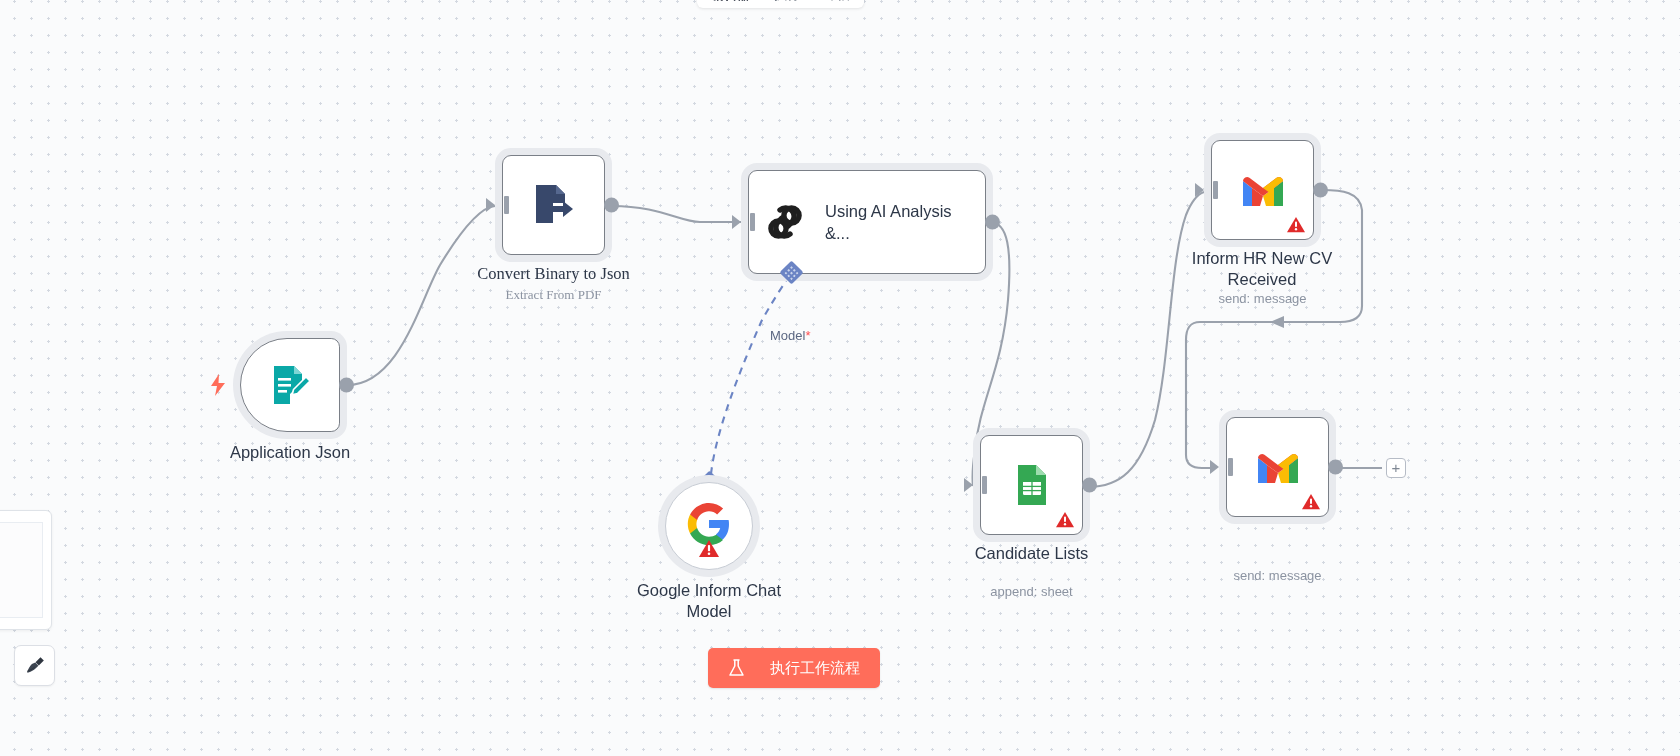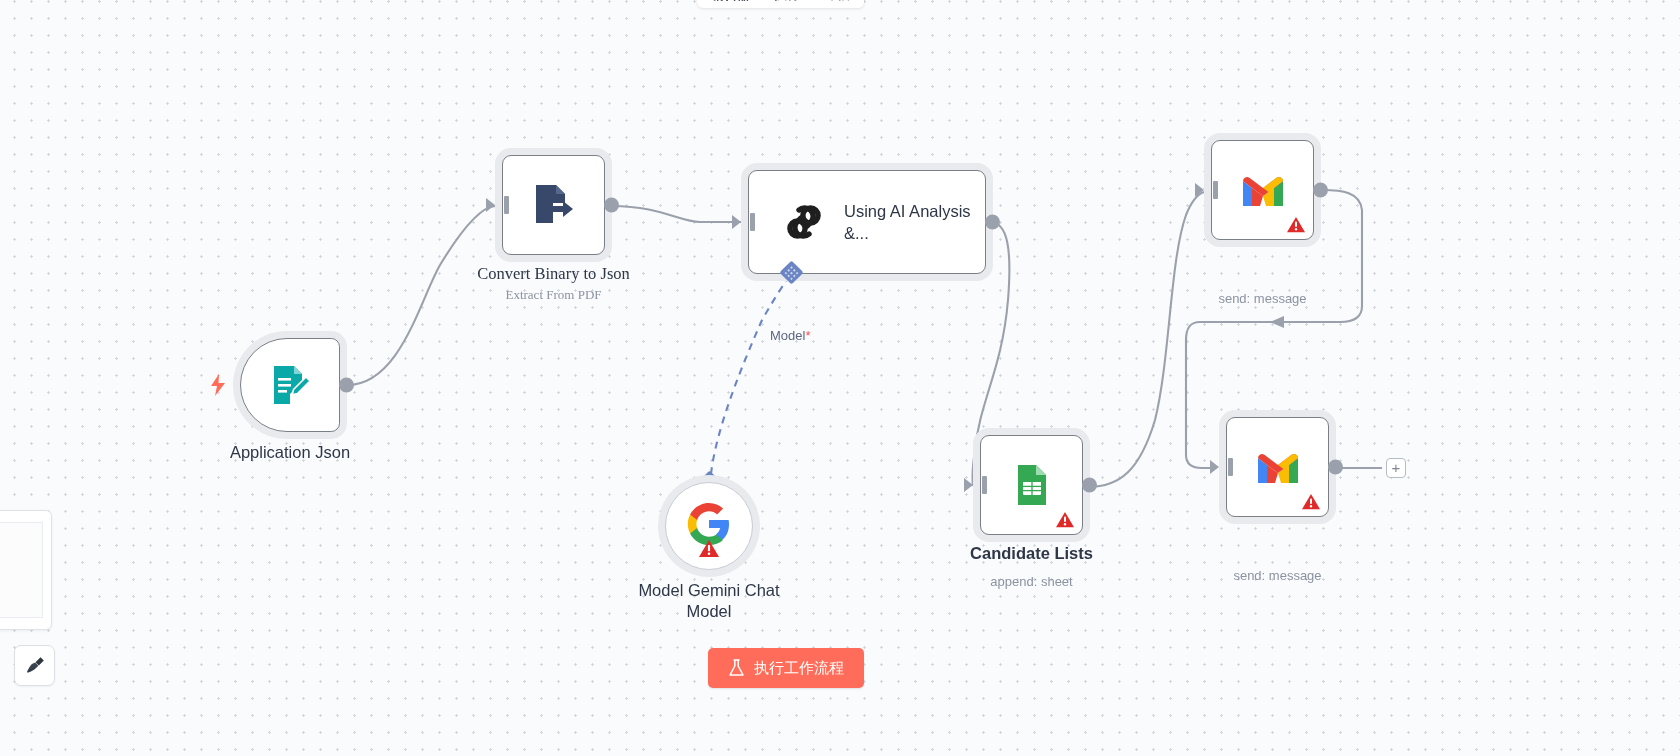--- a/index.html
+++ b/index.html
@@ -222,7 +222,7 @@
   </div>
 
   <div class="node" style="left:748px; top:170px;">
-    <div class="nodebox" style="width:238px; height:104px; justify-content:flex-start; padding-left:33px; gap:18px;">
+    <div class="nodebox" style="width:238px; height:104px; justify-content:flex-start; padding-left:14px; gap:18px;">
       <div class="arrow-in"></div>
       <svg width="44" height="44" viewBox="0 0 44 44">
         <g fill="none" stroke="#1f1f1f" stroke-width="5.4" stroke-linecap="round">

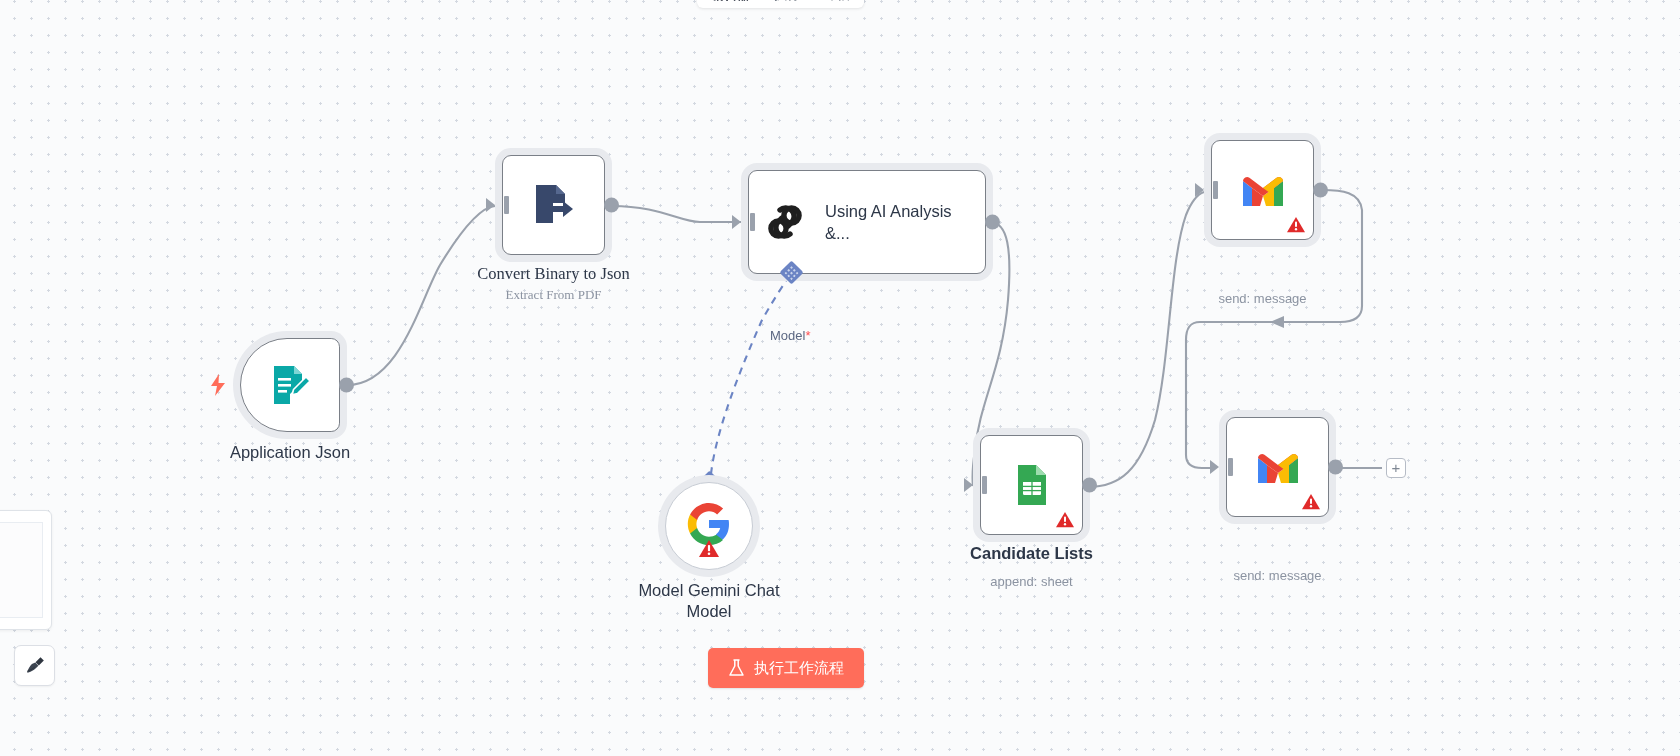--- a/index.html
+++ b/index.html
@@ -305,6 +305,7 @@
       </svg>
       <div class="dot-out"></div>
     </div>
+    <div class="nodelabel wrap" style="top:108px; left:51px;">Inform HR New CV Received</div>
     <div class="nodesub" style="top:150px;">send: message</div>
   </div>
 

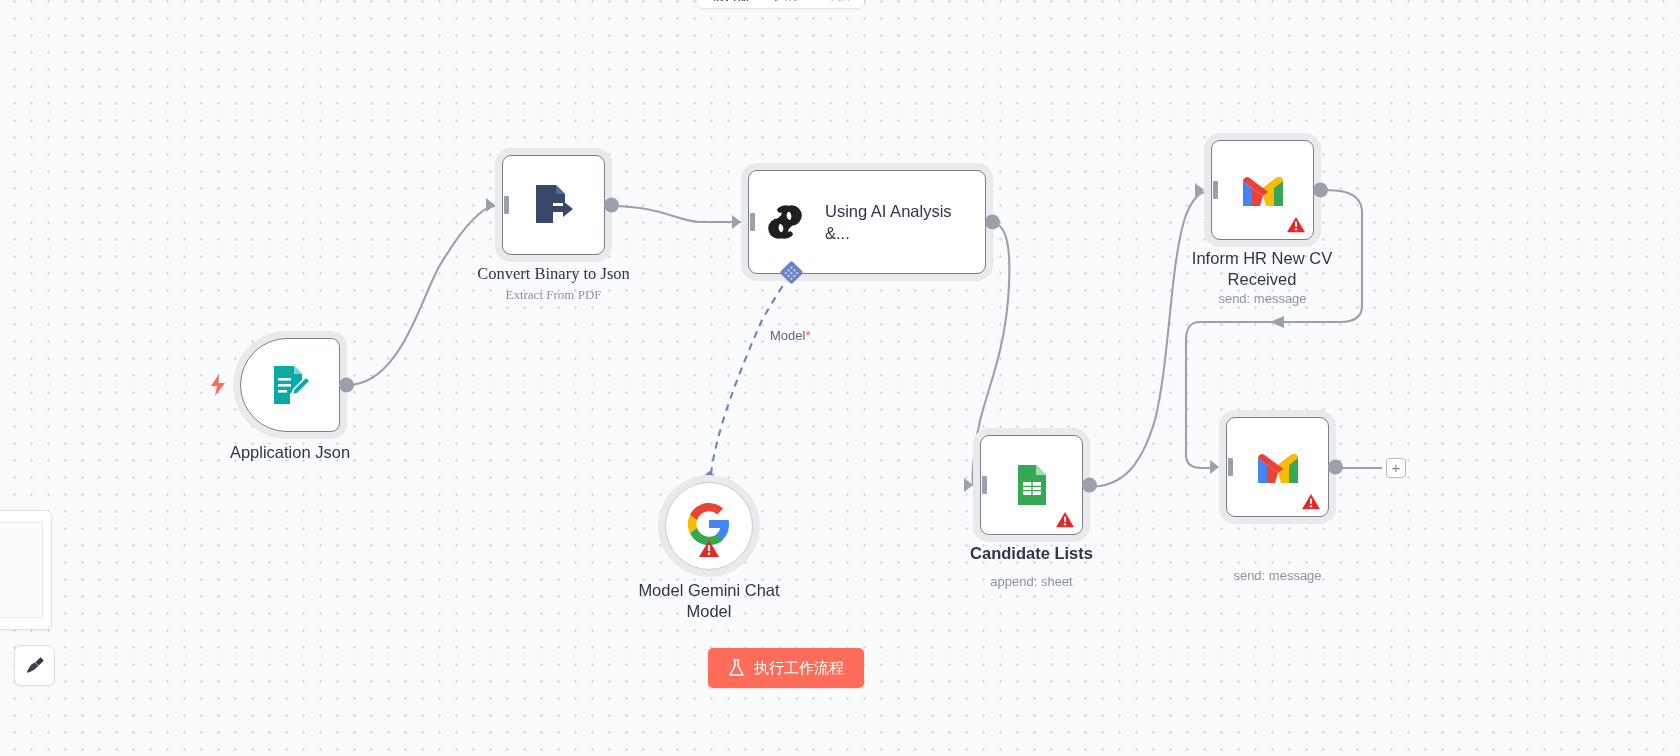--- a/index.html
+++ b/index.html
@@ -282,7 +282,7 @@
       </svg>
       <div class="dot-out"></div>
     </div>
-    <div class="nodelabel" style="top:108px;font-weight:bold;">Candidate Lists</div>
+    <div class="nodelabel" style="top:108px;">Candidate Lists</div>
     <div class="nodesub" style="top:138px;">append: sheet</div>
   </div>
 

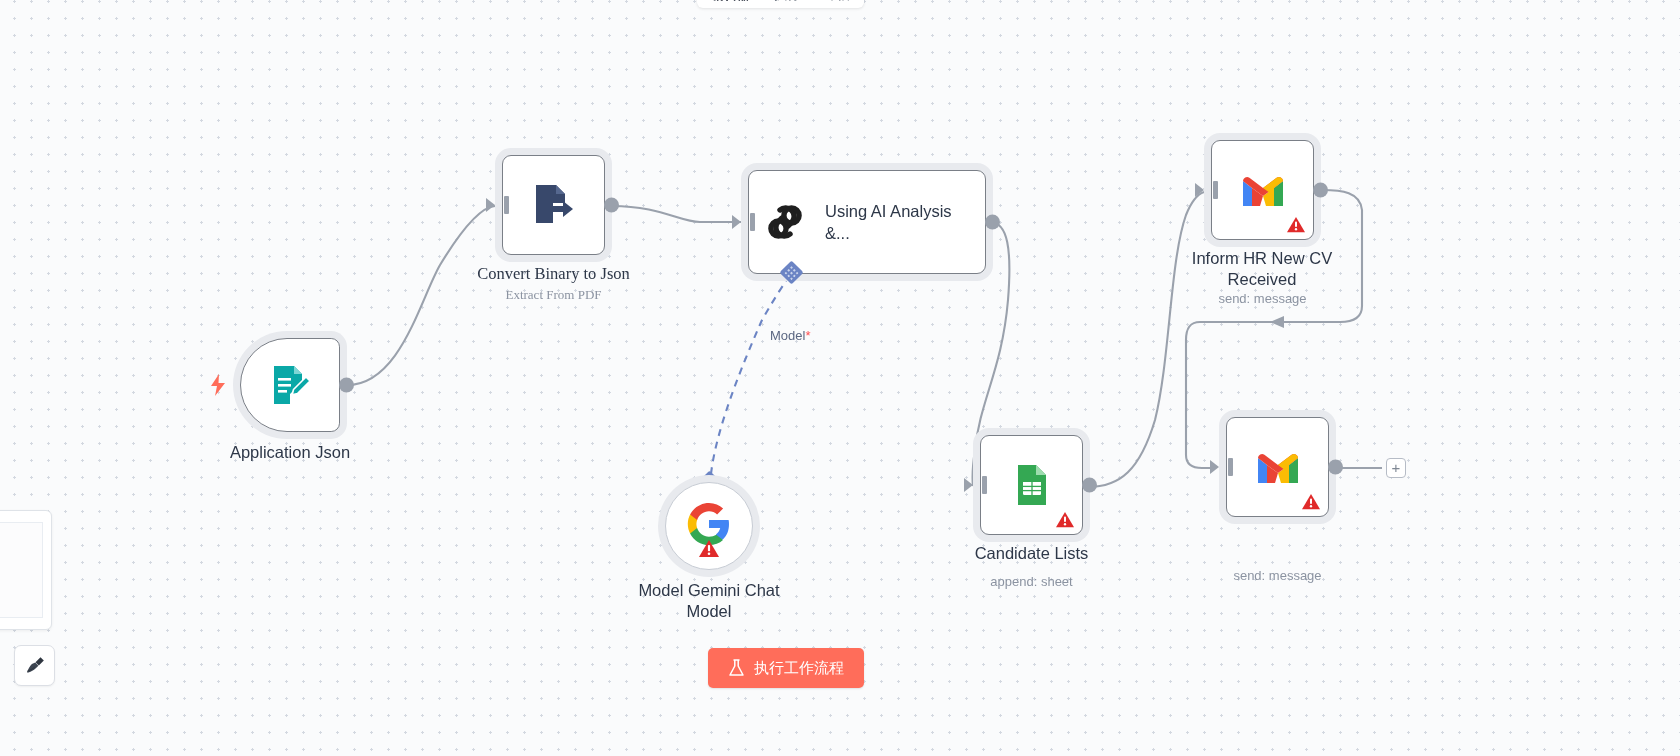--- a/index.html
+++ b/index.html
@@ -258,7 +258,7 @@
         <circle cx="11" cy="14.7" r="1.3" fill="#fff"></circle>
       </svg>
     </div>
-    <div class="nodelabel wrap" style="top:98px; left:44px;">Model Gemini Chat Model</div>
+    <div class="nodelabel wrap" style="top:98px; left:44px;">Google Inform Chat Model</div>
   </div>
 
   <div class="node" style="left:980px; top:435px;">

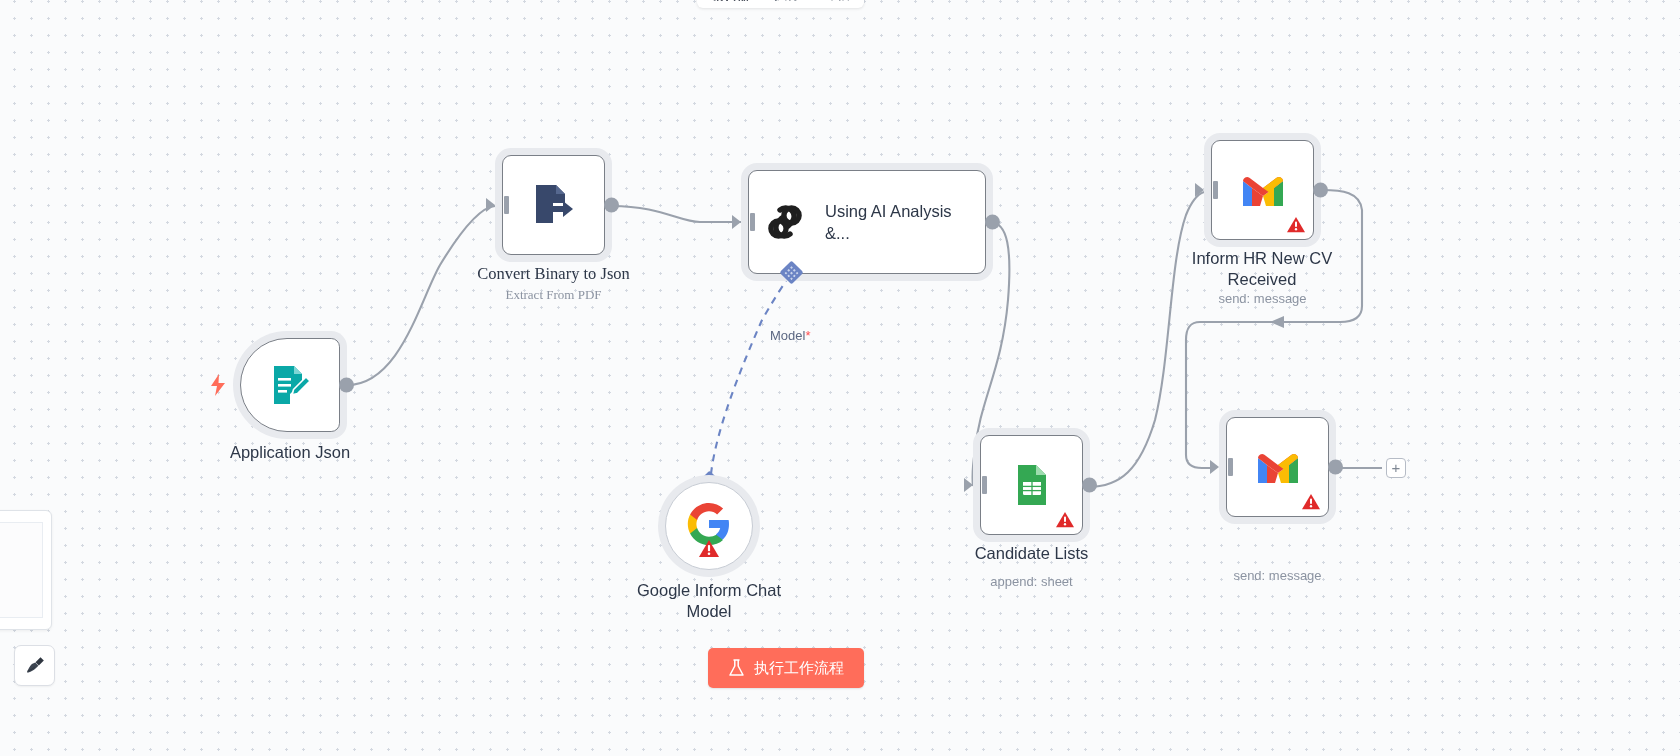--- a/index.html
+++ b/index.html
@@ -283,7 +283,7 @@
       <div class="dot-out"></div>
     </div>
     <div class="nodelabel" style="top:108px;">Candidate Lists</div>
-    <div class="nodesub" style="top:138px;">append: sheet</div>
+    <div class="nodesub" style="top:148px;">append: sheet</div>
   </div>
 
   <div class="node" style="left:1211px; top:140px;">

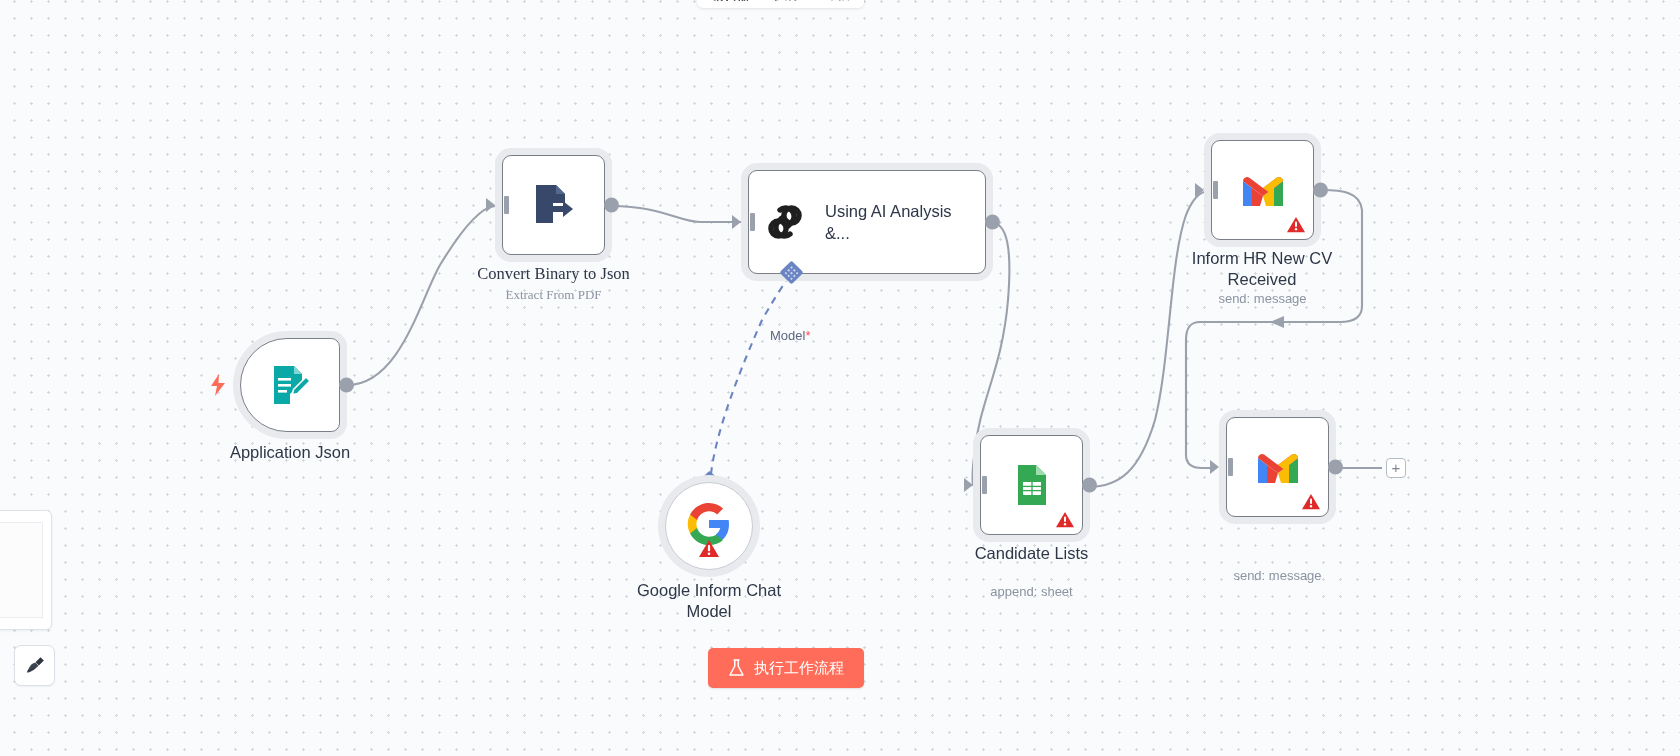--- a/index.html
+++ b/index.html
@@ -123,7 +123,7 @@
     background:#ff6d5a; color:#fff;
     border:none; border-radius:5px;
     font-size:15px; font-family:"Liberation Sans", sans-serif;
-    display:flex; align-items:center; gap:9px;
+    display:flex; align-items:center; gap:25px;
     cursor:pointer;
     box-shadow:0 1px 2px rgba(0,0,0,.10);
     z-index:30;

